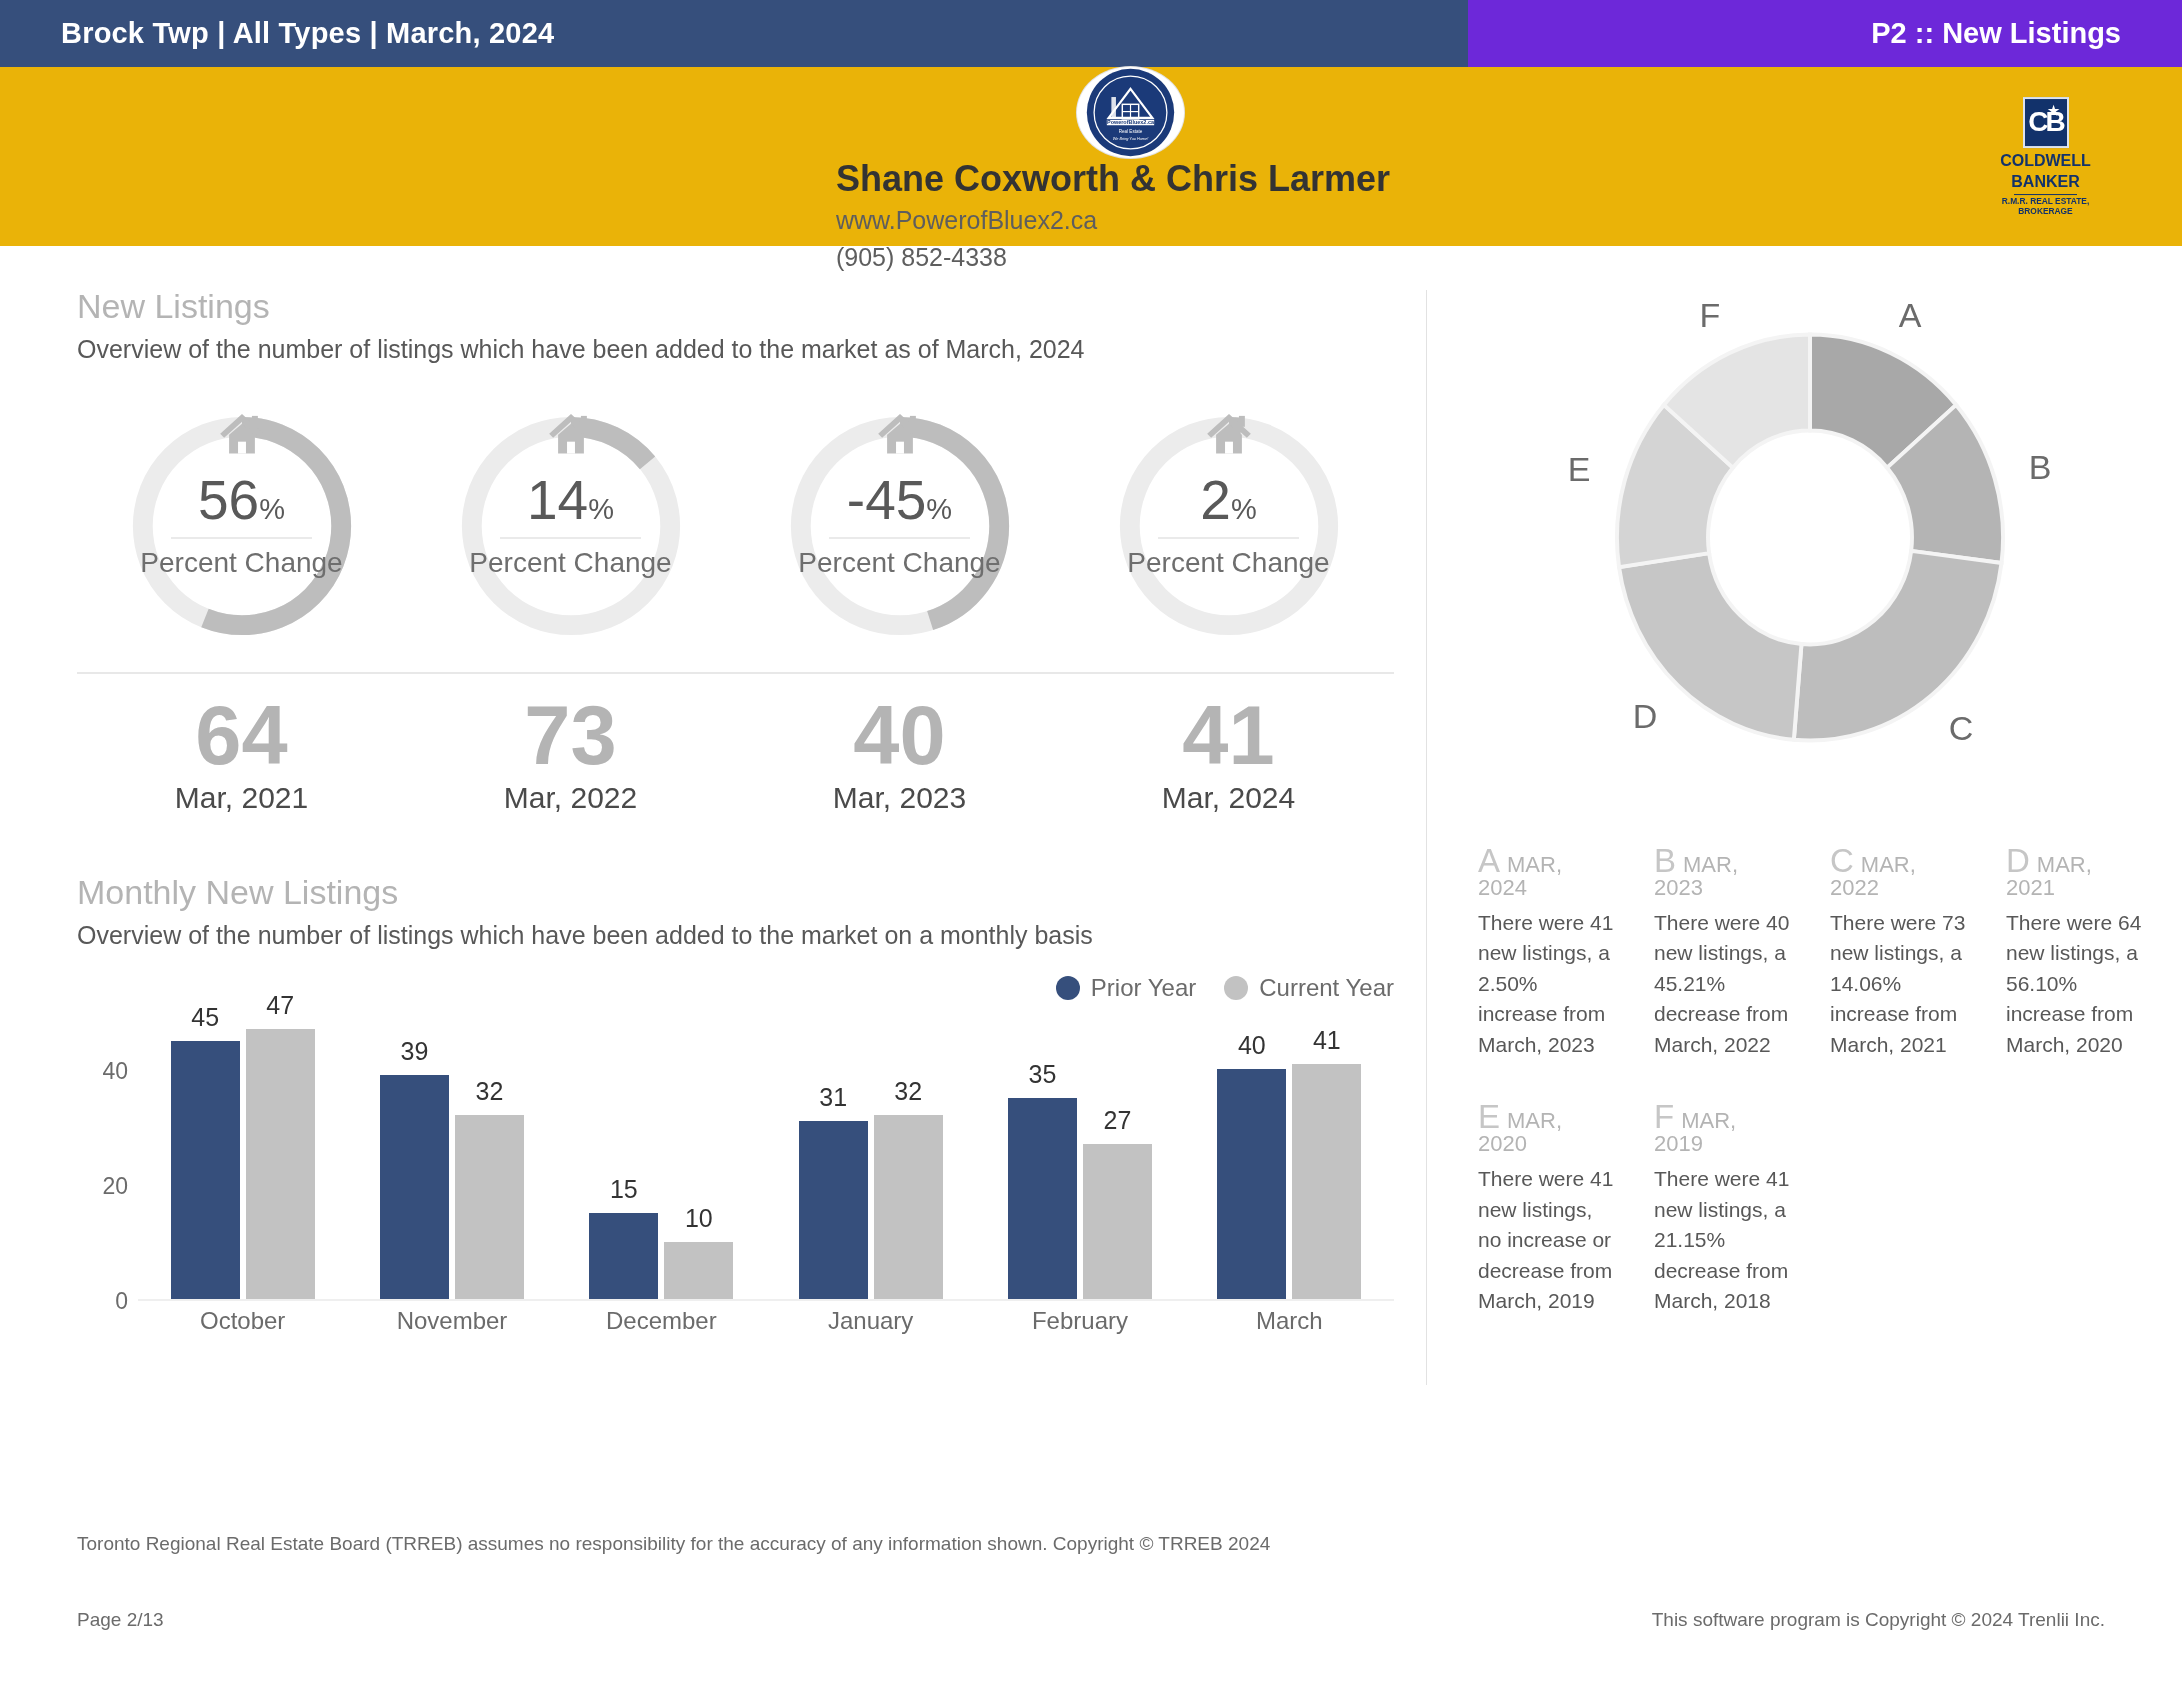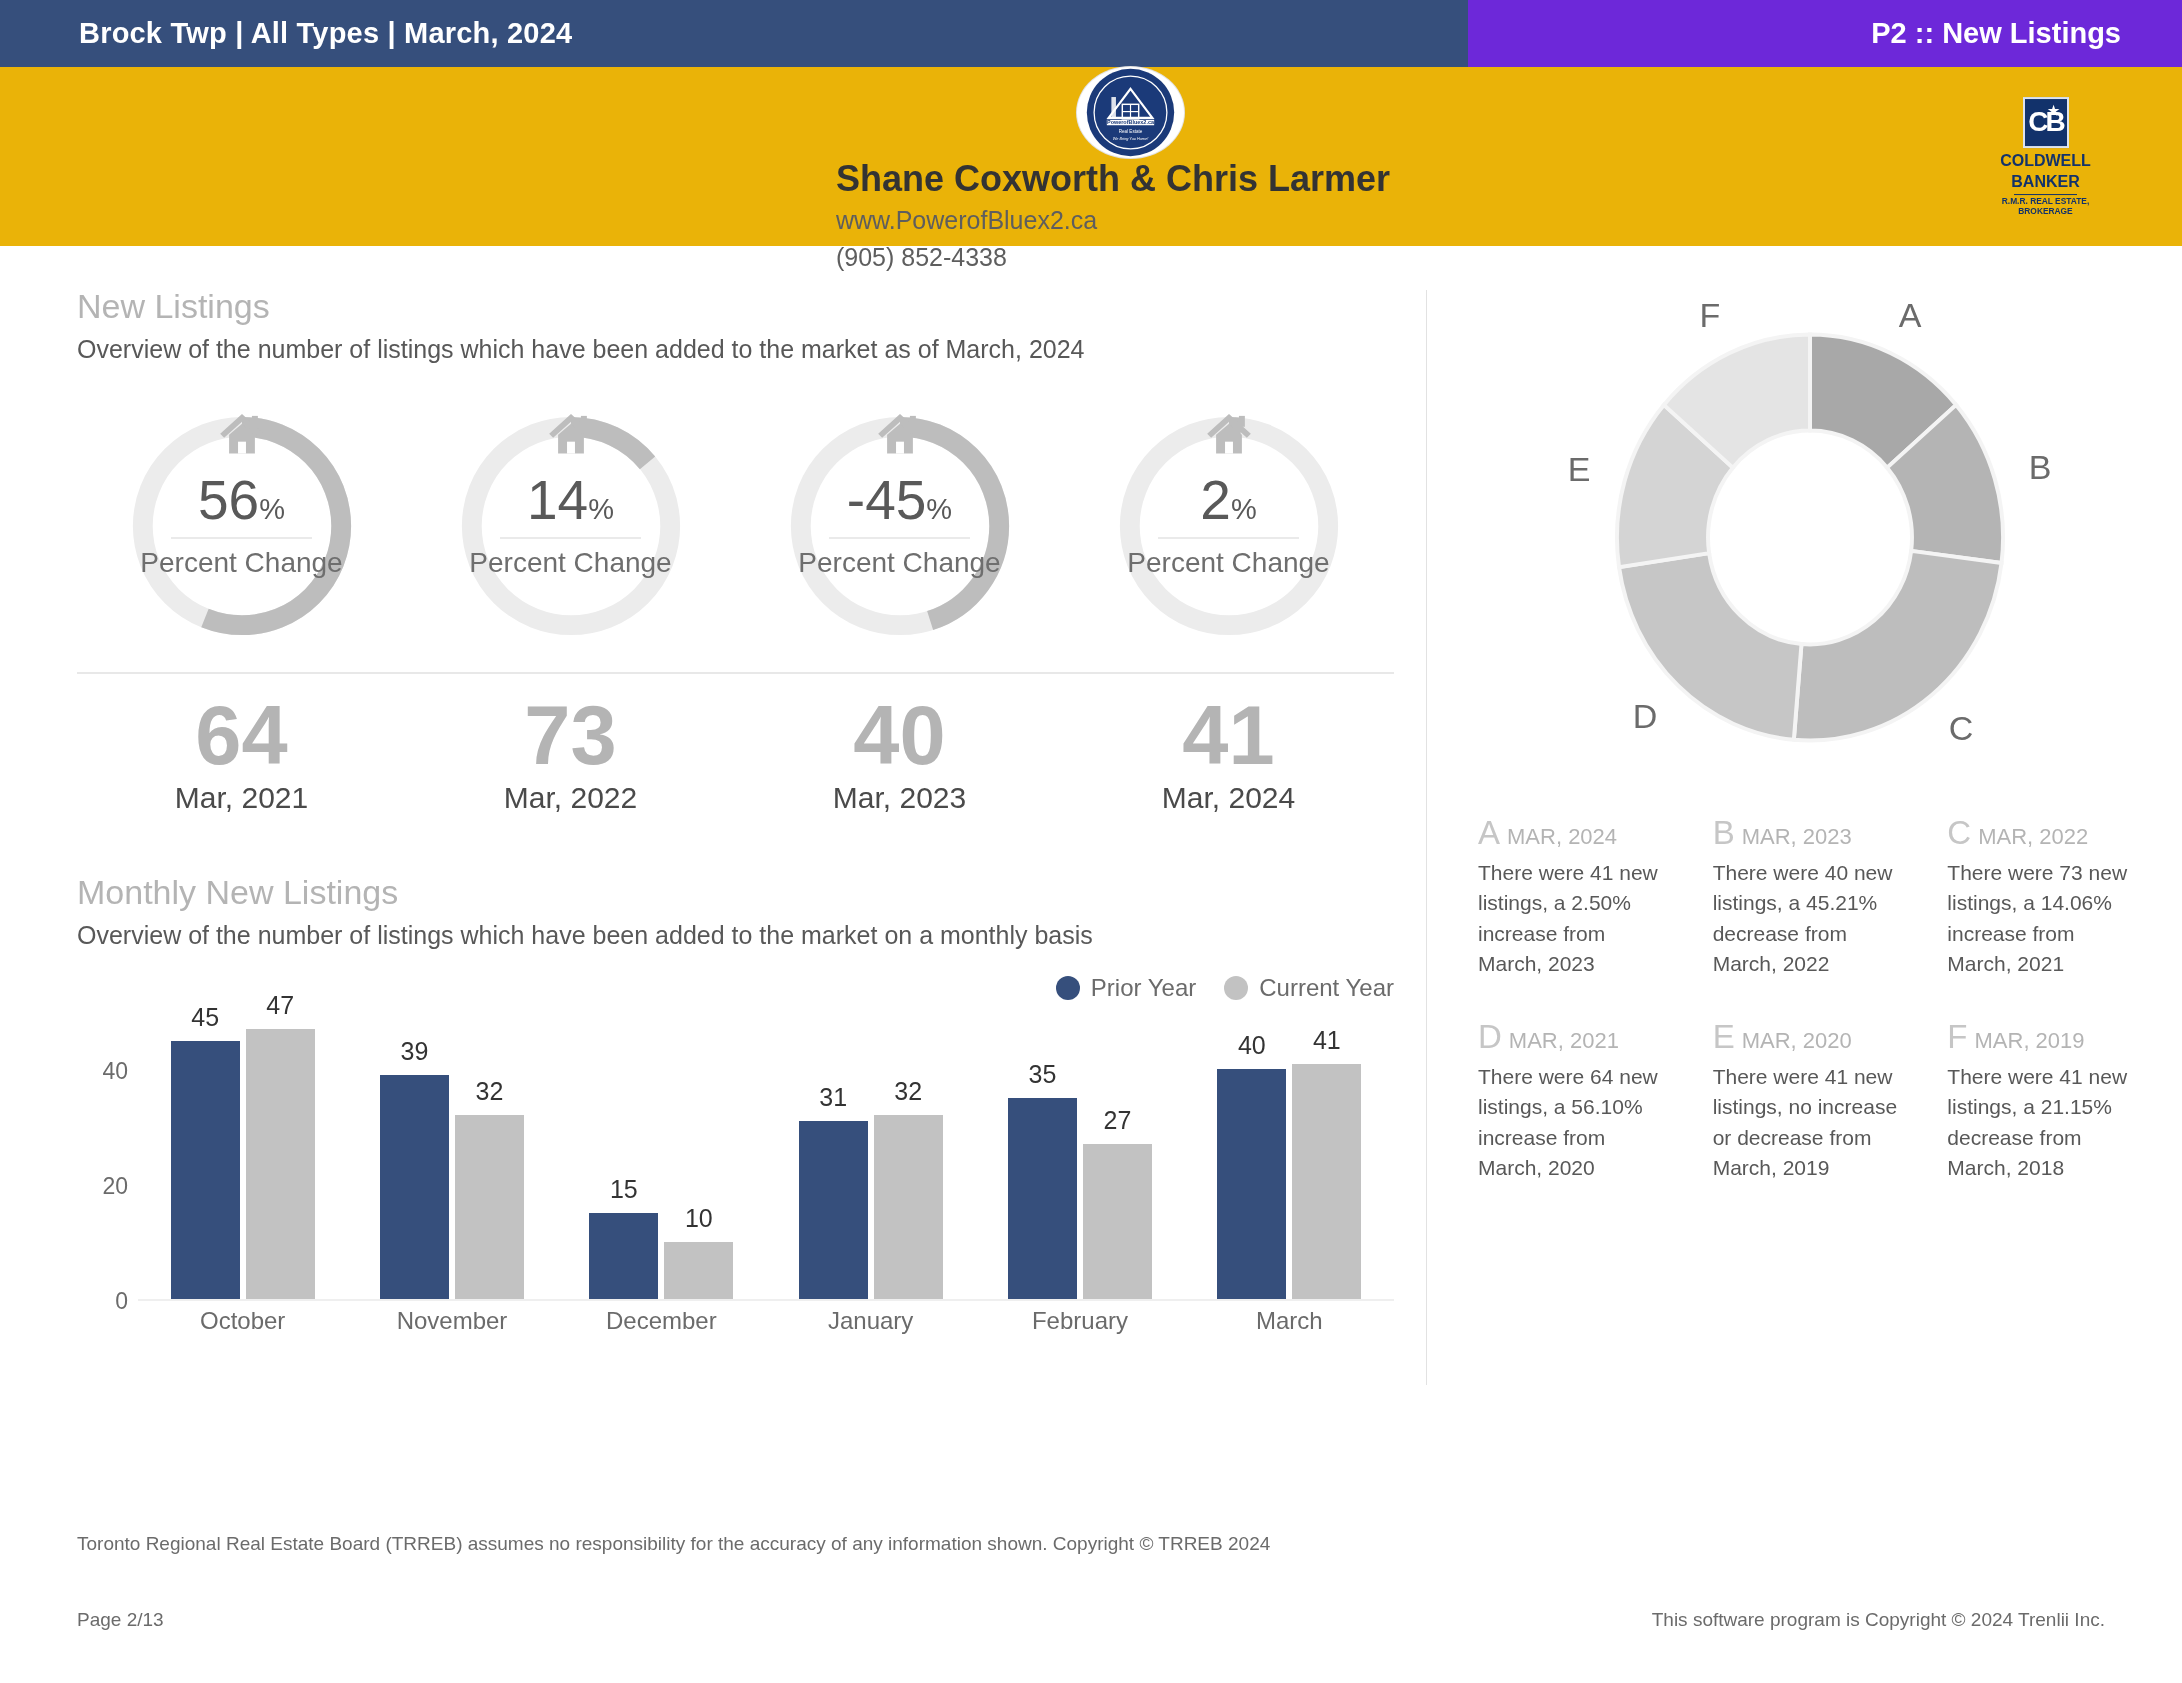--- a/index.html
+++ b/index.html
@@ -18,7 +18,7 @@
     flex:0 0 1468px; background:#364f7c; display:flex; align-items:center;
   }
   .topbar-left .t {
-    color:#ffffff; font-size:29px; font-weight:bold; padding-left:79px; letter-spacing:0.2px;
+    color:#ffffff; font-size:29px; font-weight:bold; padding-left:61px; letter-spacing:0.2px;
   }
   .topbar-right {
     flex:1; background:#6d28d9; display:flex; align-items:center; justify-content:flex-end;

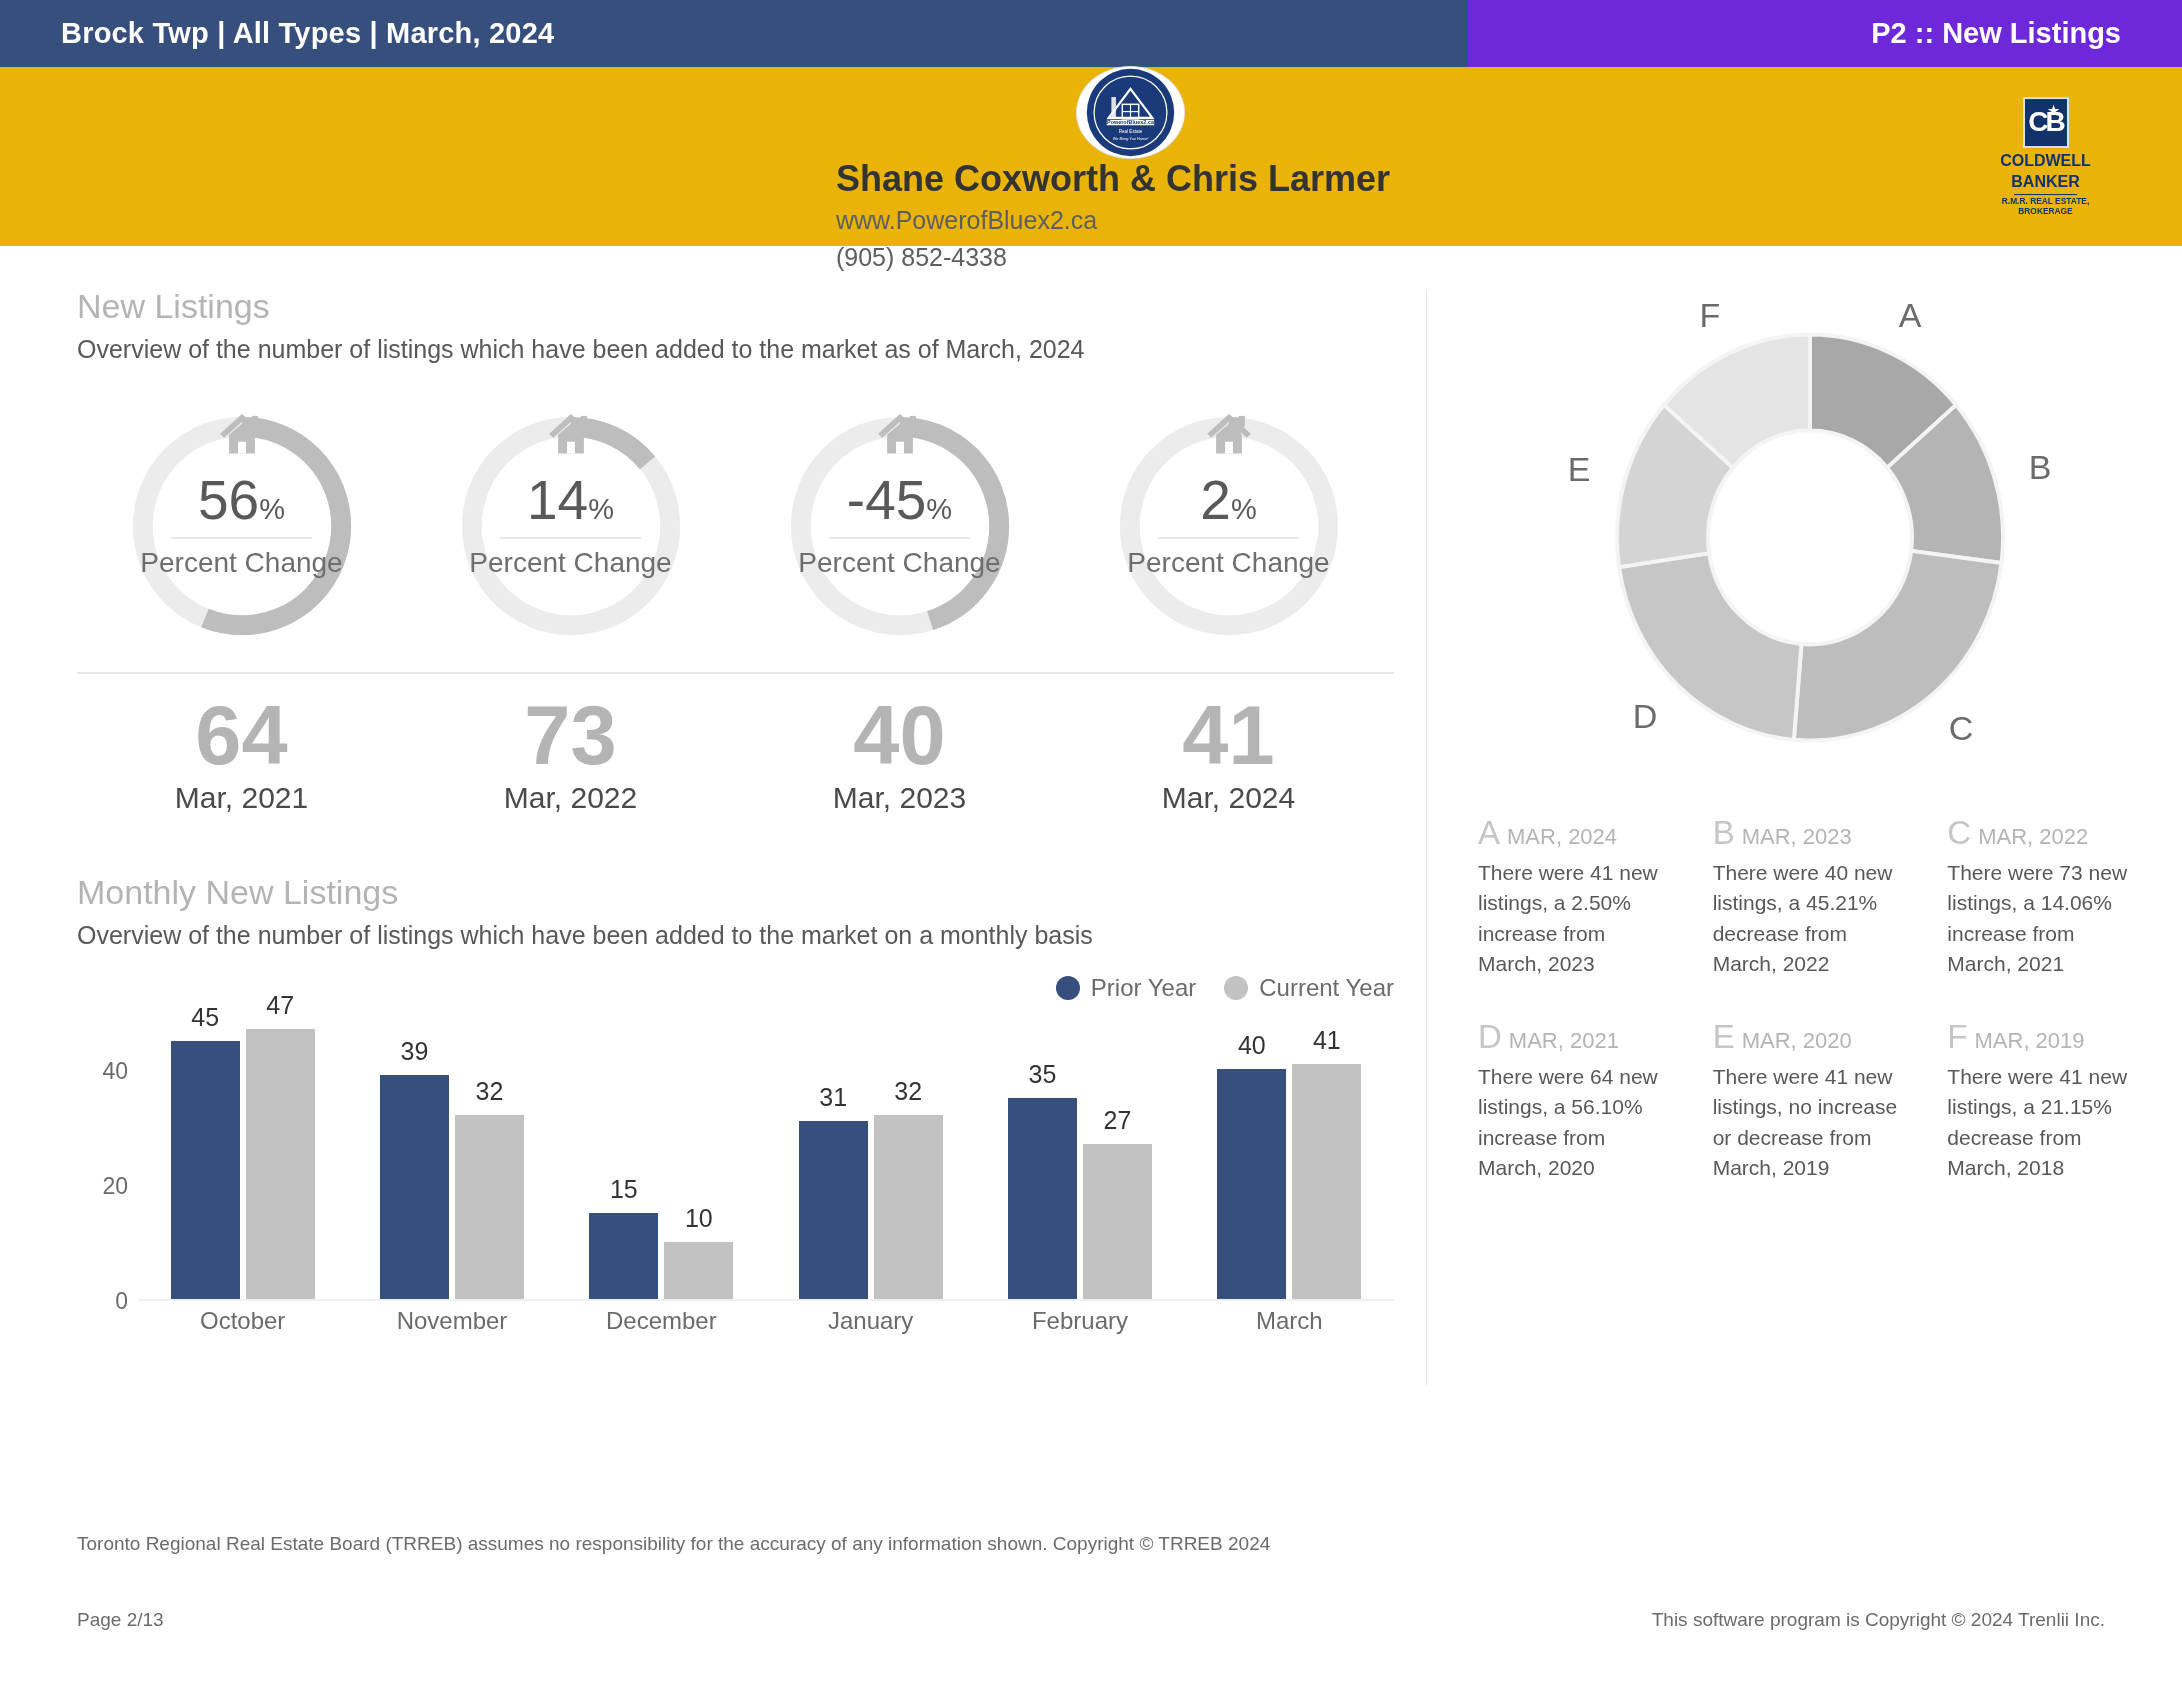--- a/index.html
+++ b/index.html
@@ -117,8 +117,8 @@
 
   
   .callouts {
-    display:grid; grid-template-columns:1fr 1fr 1fr; column-gap:34px; row-gap:38px;
-    margin-top:31px;
+    display:grid; grid-template-columns:1fr 1fr 1fr 1fr; column-gap:34px; row-gap:38px;
+    margin-top:59px;
     gap:40px;
   }
   .callout-hd { font-size:22px; color:#b4b4b4; line-height:1; }

